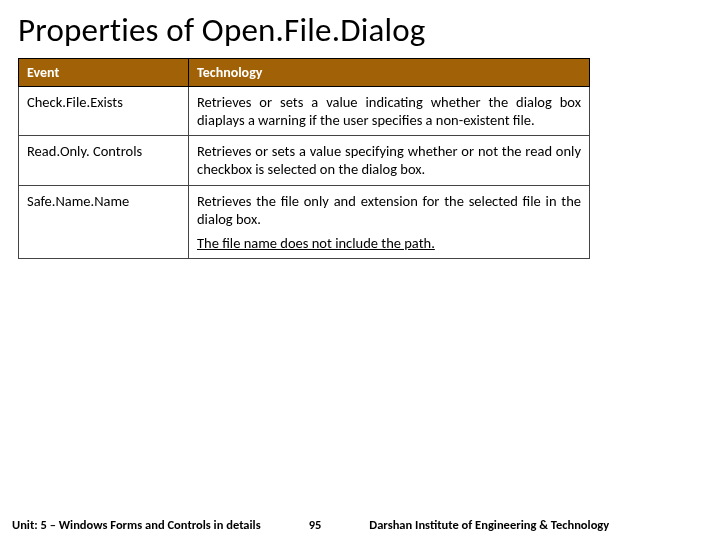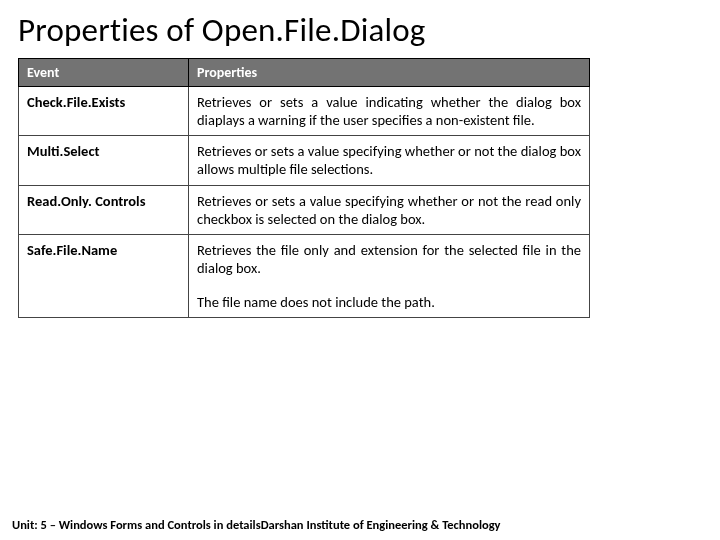--- a/index.html
+++ b/index.html
@@ -7,7 +7,7 @@
   .slide { width: 608px; height: 540px; position: relative; padding: 10px 18px 0 18px; }
   .title { font-size: 33px; font-weight: 400; letter-spacing: 0.2px; margin-bottom: 8px; }
   table { width: 100%; border-collapse: collapse; table-layout: fixed; }
-  th { background: #737373; color: #fff; text-align: left; font-weight: 700; font-size: 14px; padding: 5px 8px; border: 1px solid #000; }
+  th { background: #a16207; color: #fff; text-align: left; font-weight: 700; font-size: 14px; padding: 5px 8px; border: 1px solid #000; }
   td { font-size: 14.5px; padding: 6px 8px; border: 1px solid #444; vertical-align: top; line-height: 1.25; }
   td.event { font-weight: 700; width: 170px; white-space: nowrap; }
   td.desc { text-align: justify; }

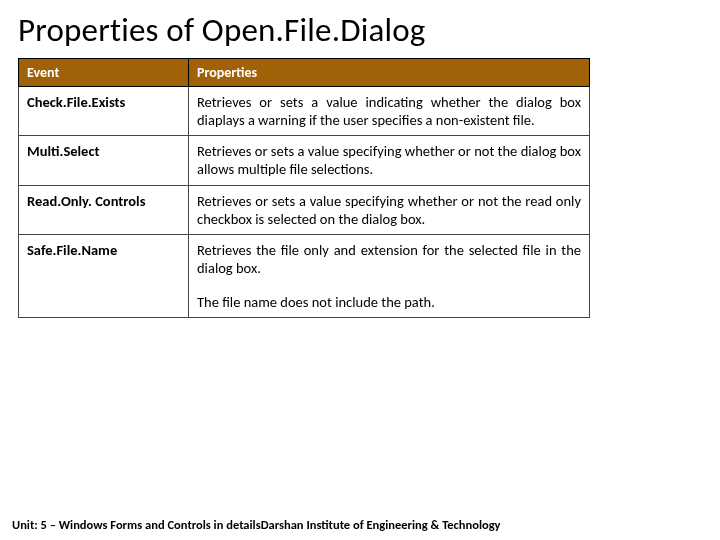--- a/index.html
+++ b/index.html
@@ -33,7 +33,7 @@
     <thead>
       <tr>
         <th>Event</th>
-        <th>Properties</th>
+        <th>Technology</th>
       </tr>
     </thead>
     <tbody>

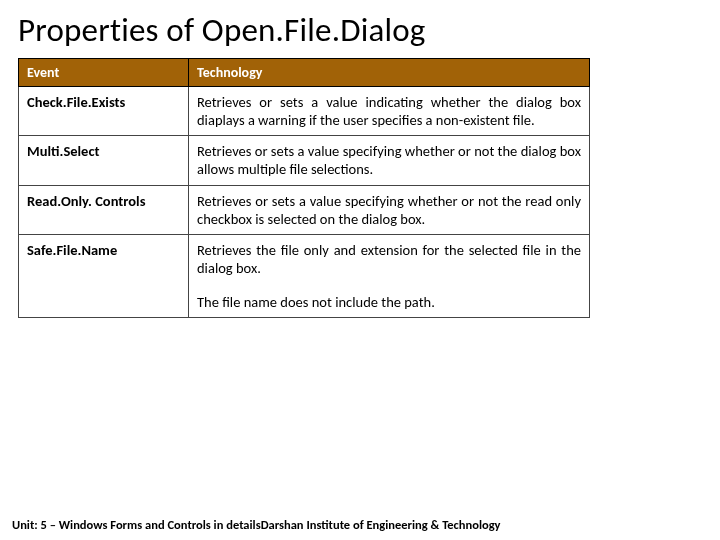--- a/index.html
+++ b/index.html
@@ -9,7 +9,7 @@
   table { width: 100%; border-collapse: collapse; table-layout: fixed; }
   th { background: #a16207; color: #fff; text-align: left; font-weight: 700; font-size: 14px; padding: 5px 8px; border: 1px solid #000; }
   td { font-size: 14.5px; padding: 6px 8px; border: 1px solid #444; vertical-align: top; line-height: 1.25; }
-  td.event { font-weight: 700; width: 170px; white-space: nowrap; }
+  td.event { font-weight: 400; width: 170px; white-space: nowrap; }
   td.desc { text-align: justify; }
   .desc-extra { margin-top: 16px; }
   col.c-event { width: 170px; }

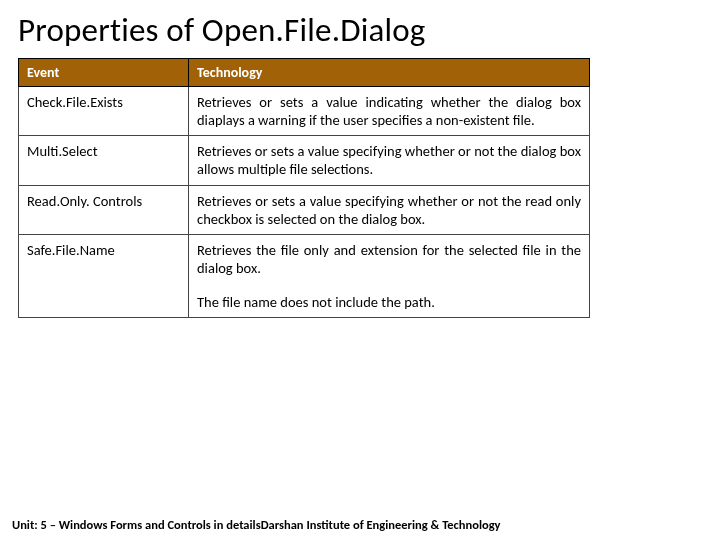--- a/index.html
+++ b/index.html
@@ -42,10 +42,6 @@
         <td class="desc">Retrieves or sets a value indicating whether the dialog box diaplays a warning if the user specifies a non-existent file.</td>
       </tr>
       <tr>
-        <td class="event">Multi.Select</td>
-        <td class="desc">Retrieves or sets a value specifying whether or not the dialog box allows multiple file selections.</td>
-      </tr>
-      <tr>
         <td class="event">Read.Only. Controls</td>
         <td class="desc">Retrieves or sets a value specifying whether or not the read only checkbox is selected on the dialog box.</td>
       </tr>

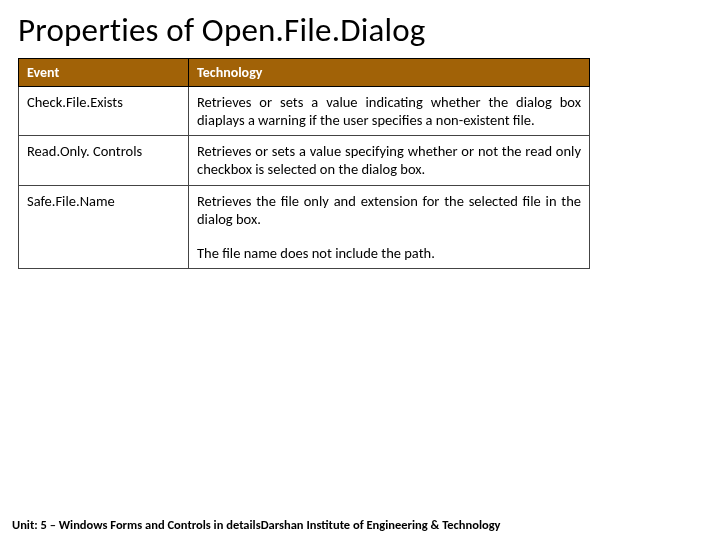--- a/index.html
+++ b/index.html
@@ -46,7 +46,7 @@
         <td class="desc">Retrieves or sets a value specifying whether or not the read only checkbox is selected on the dialog box.</td>
       </tr>
       <tr>
-        <td class="event">Safe.File.Name</td>
+        <td class="event">Safe.Name.Name</td>
         <td class="desc">
           <span>Retrieves the file only and extension for the selected file in the dialog box.</span>
           <div class="desc-extra">The file name does not include the path.</div>

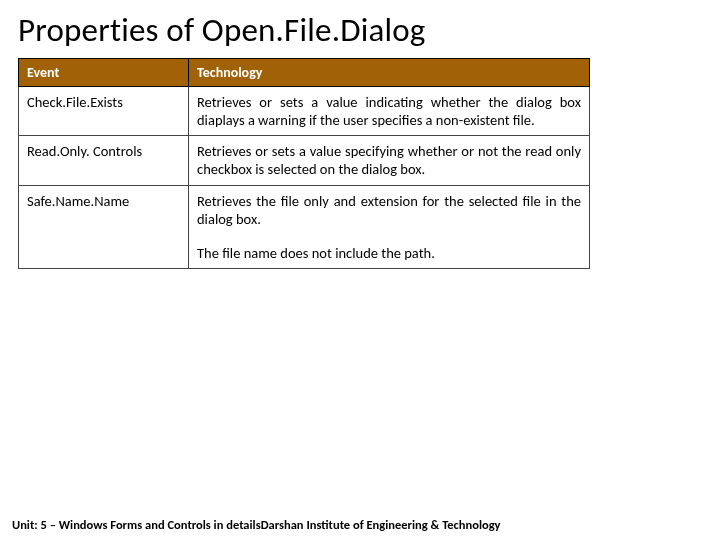--- a/index.html
+++ b/index.html
@@ -11,7 +11,7 @@
   td { font-size: 14.5px; padding: 6px 8px; border: 1px solid #444; vertical-align: top; line-height: 1.25; }
   td.event { font-weight: 400; width: 170px; white-space: nowrap; }
   td.desc { text-align: justify; }
-  .desc-extra { margin-top: 16px; }
+  .desc-extra { margin-top: 6px; text-decoration: underline; }
   col.c-event { width: 170px; }
   col.c-desc { width: auto; }
   .footer { position: absolute; left: 0; right: 0; bottom: 8px; padding: 0 12px; font-size: 12.5px; font-weight: 700; display: flex; align-items: center; }

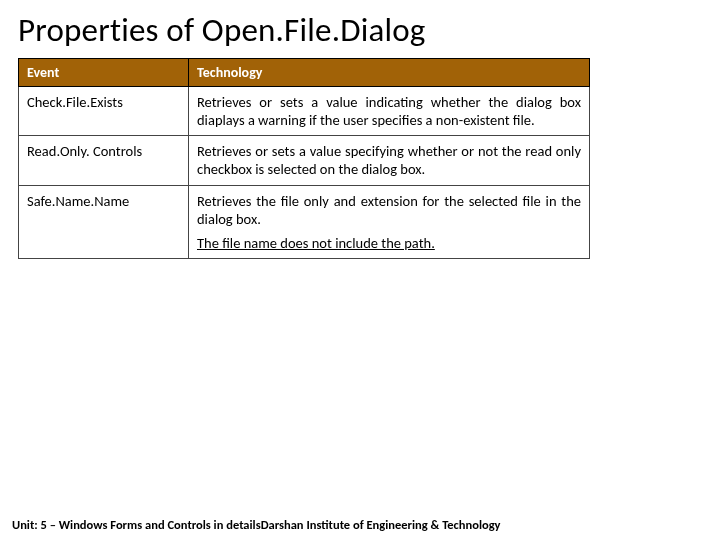--- a/index.html
+++ b/index.html
@@ -14,7 +14,7 @@
   .desc-extra { margin-top: 6px; text-decoration: underline; }
   col.c-event { width: 170px; }
   col.c-desc { width: auto; }
-  .footer { position: absolute; left: 0; right: 0; bottom: 8px; padding: 0 12px; font-size: 12.5px; font-weight: 700; display: flex; align-items: center; }
+  .footer { position: absolute; left: 0; right: 0; bottom: 8px; padding: 0 12px; font-size: 12.5px; font-weight: 700; display: flex; align-items: center; gap: 48px; }
   .footer .unit { flex: 0 0 auto; }
   .footer .page { flex: 1 1 auto; text-align: center; }
   .footer .org { flex: 0 0 auto; text-align: right; }

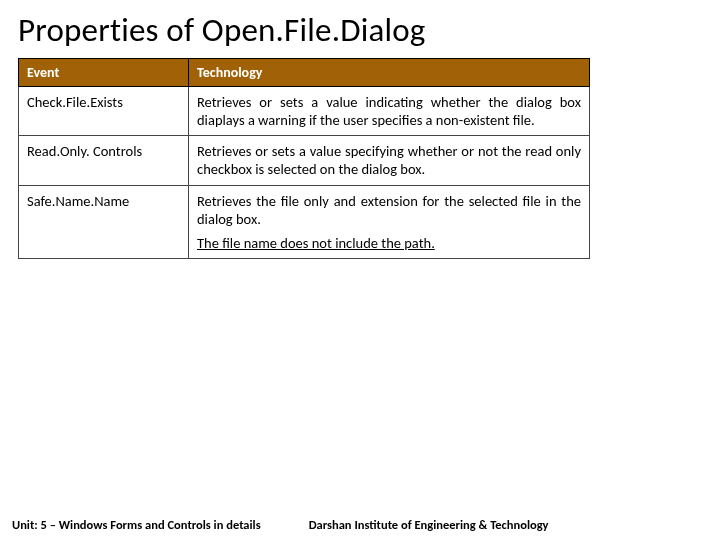--- a/index.html
+++ b/index.html
@@ -57,6 +57,7 @@
 
   <div class="footer">
     <div class="unit">Unit: 5 – Windows Forms and Controls in details</div>
+    <div class="page">95</div>
     <div class="org">Darshan Institute of Engineering &amp; Technology</div>
   </div>
 </div>

